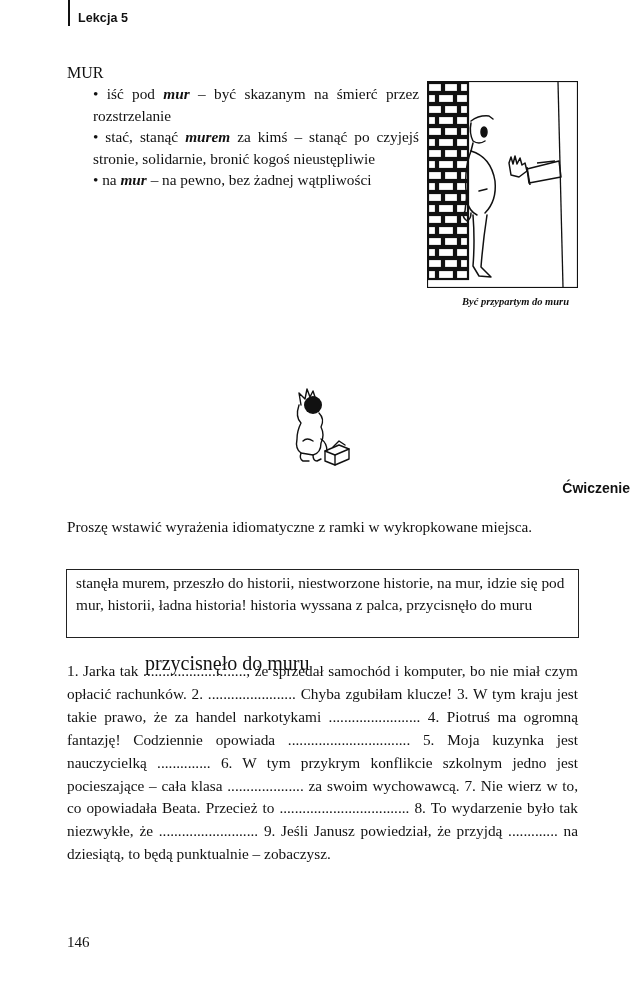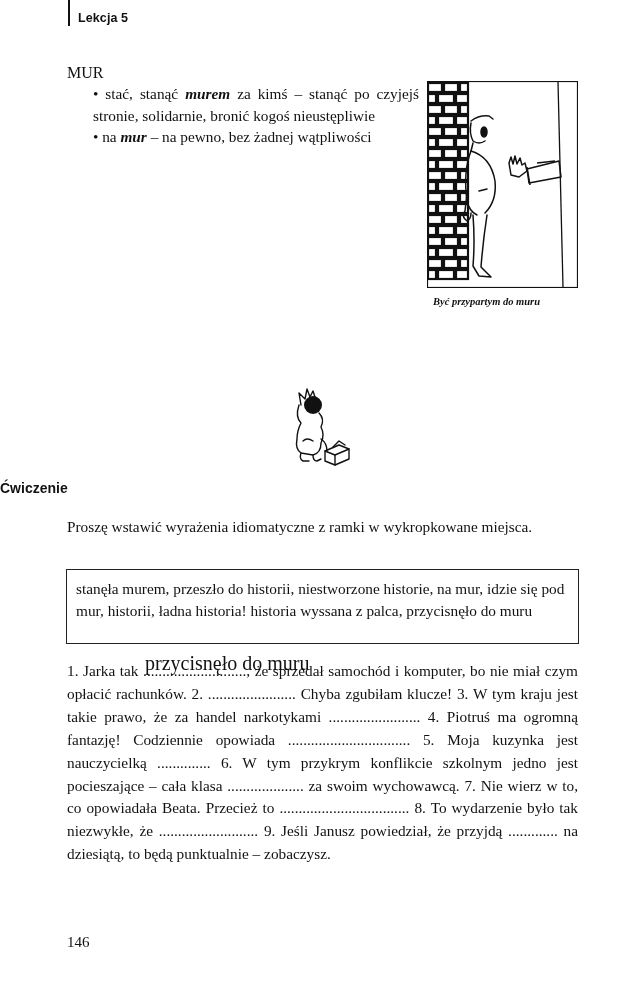--- a/index.html
+++ b/index.html
@@ -31,6 +31,7 @@
 <div class="section-title">MUR</div>
 
 <div class="idioms">
+  <p><span>• iść pod </span><span class="kw">mur</span><span> – być skazanym na śmierć przez rozstrzelanie</span></p>
   <p><span>• stać, stanąć </span><span class="kw">murem</span><span> za kimś – stanąć po czyjejś stronie, solidarnie, bronić kogoś nieustępliwie</span></p>
   <p><span>• na </span><span class="kw">mur</span><span> – na pewno, bez żadnej wątpliwości</span></p>
 </div>

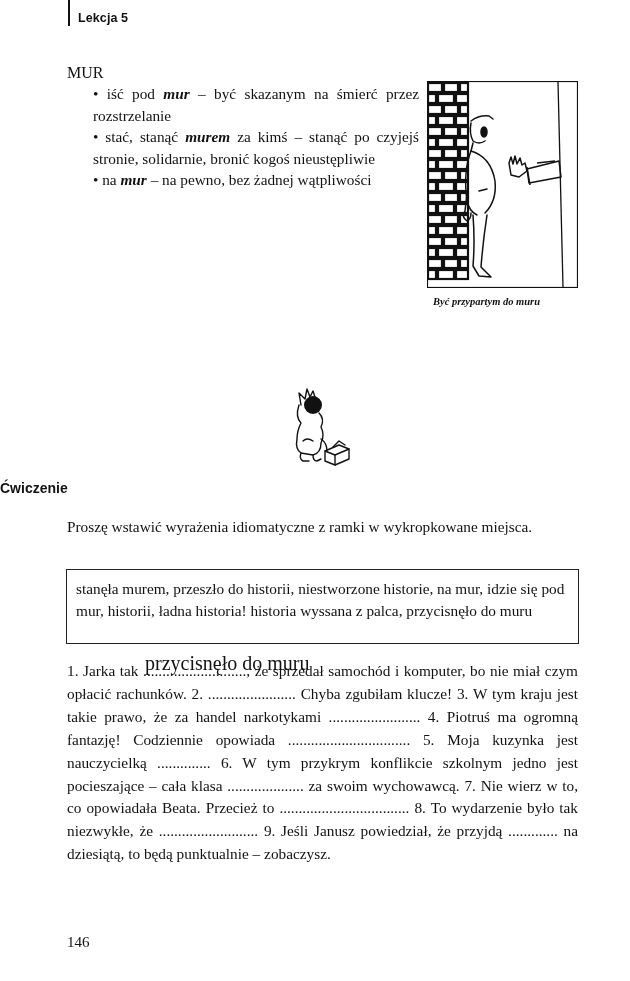--- a/index.html
+++ b/index.html
@@ -11,7 +11,7 @@
     .idioms p { margin: 0; }
     .idioms b i, .idioms .kw { font-weight: bold; font-style: italic; }
     .illus { position: absolute; left: 427px; top: 81px; width: 151px; height: 207px; }
-    .illus-caption { position: absolute; left: 411px; top: 296px; width: 151px; text-align: center; font-style: italic; font-weight: bold; font-size: 10.5px; }
+    .illus-caption { position: absolute; left: 440px; top: 296px; width: 151px; text-align: center; font-style: italic; font-weight: bold; font-size: 10.5px; }
     .exercise-icon { position: absolute; left: 283px; top: 383px; width: 80px; height: 85px; }
     .exercise-heading { position: absolute; left: 0; width: 630px; top: 480px; text-align: left; font-family: "Liberation Sans", "DejaVu Sans", sans-serif; font-weight: bold; font-size: 14px; }
     .instruction { position: absolute; left: 67px; top: 516px; width: 511px; font-size: 15.3px; line-height: 21.6px; text-align: justify; }

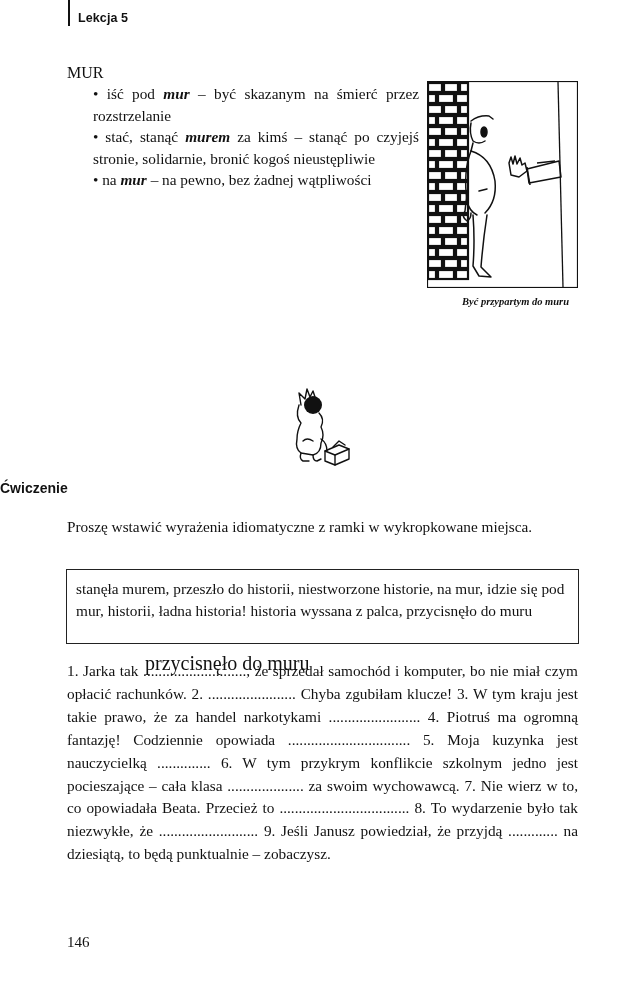--- a/index.html
+++ b/index.html
@@ -13,7 +13,7 @@
     .illus { position: absolute; left: 427px; top: 81px; width: 151px; height: 207px; }
     .illus-caption { position: absolute; left: 440px; top: 296px; width: 151px; text-align: center; font-style: italic; font-weight: bold; font-size: 10.5px; }
     .exercise-icon { position: absolute; left: 283px; top: 383px; width: 80px; height: 85px; }
-    .exercise-heading { position: absolute; left: 0; width: 630px; top: 480px; text-align: left; font-family: "Liberation Sans", "DejaVu Sans", sans-serif; font-weight: bold; font-size: 14px; }
+    .exercise-heading { position: absolute; left: 0; width: 630px; top: 480px; text-align: right; font-family: "Liberation Sans", "DejaVu Sans", sans-serif; font-weight: bold; font-size: 14px; }
     .instruction { position: absolute; left: 67px; top: 516px; width: 511px; font-size: 15.3px; line-height: 21.6px; text-align: justify; }
     .word-box { position: absolute; left: 66px; top: 569px; width: 493px; height: 57px; border: 1.5px solid #222; padding: 8px 9px 8px 9px; font-size: 15.3px; line-height: 21.6px; }
     .exercise-text { position: absolute; left: 67px; top: 660px; width: 511px; font-size: 15.3px; line-height: 22.9px; text-align: justify; }

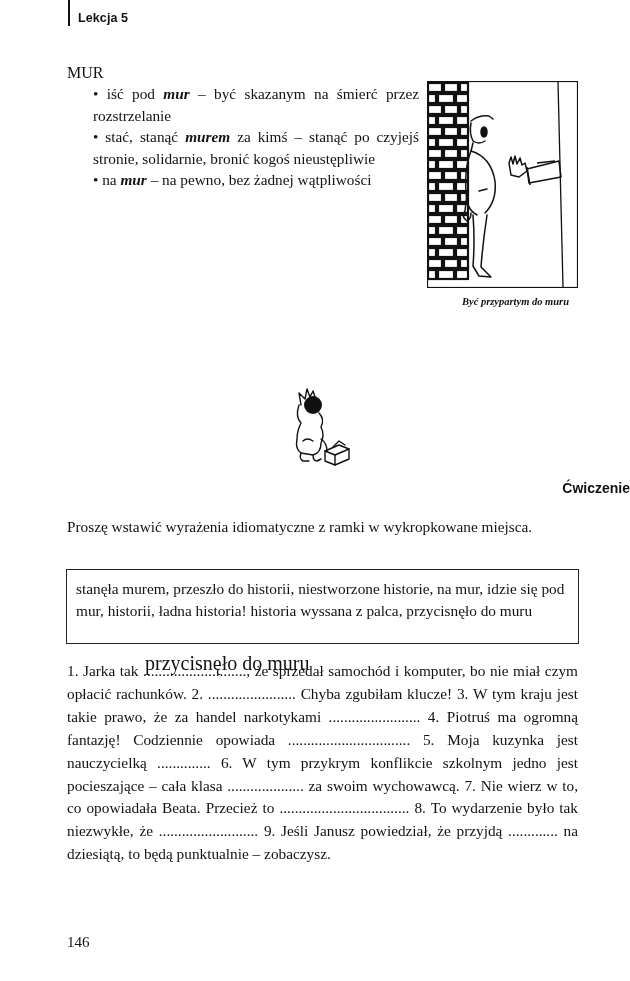--- a/index.html
+++ b/index.html
@@ -15,7 +15,7 @@
     .exercise-icon { position: absolute; left: 283px; top: 383px; width: 80px; height: 85px; }
     .exercise-heading { position: absolute; left: 0; width: 630px; top: 480px; text-align: right; font-family: "Liberation Sans", "DejaVu Sans", sans-serif; font-weight: bold; font-size: 14px; }
     .instruction { position: absolute; left: 67px; top: 516px; width: 511px; font-size: 15.3px; line-height: 21.6px; text-align: justify; }
-    .word-box { position: absolute; left: 66px; top: 569px; width: 493px; height: 57px; border: 1.5px solid #222; padding: 8px 9px 8px 9px; font-size: 15.3px; line-height: 21.6px; }
+    .word-box { position: absolute; left: 66px; top: 569px; width: 493px; height: 57px; border: 1.5px solid #222; padding: 2px 9px 8px 9px; font-size: 15.3px; line-height: 21.6px; }
     .exercise-text { position: absolute; left: 67px; top: 660px; width: 511px; font-size: 15.3px; line-height: 22.9px; text-align: justify; }
     .exercise-text p { margin: 0; }
     .answer-wrap { position: relative; display: inline-block; }

